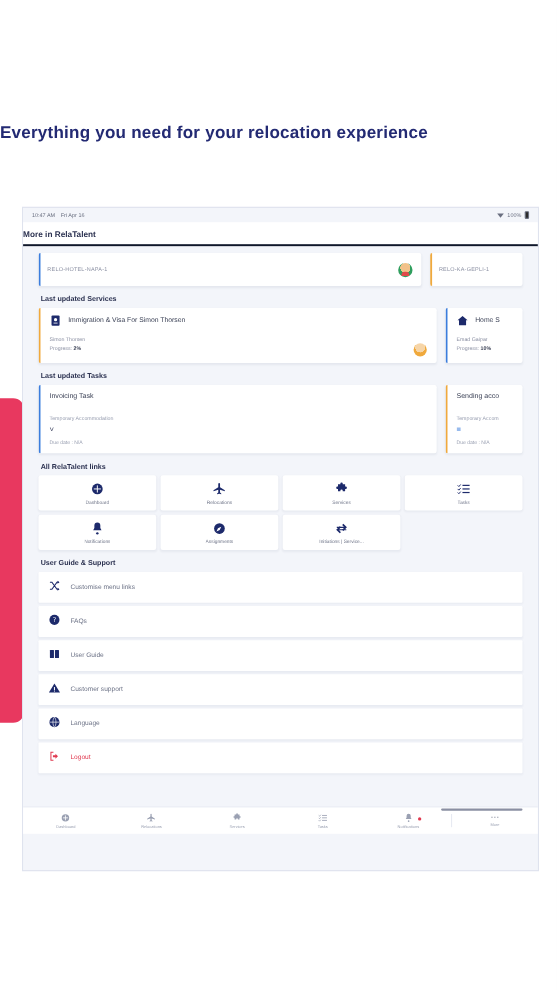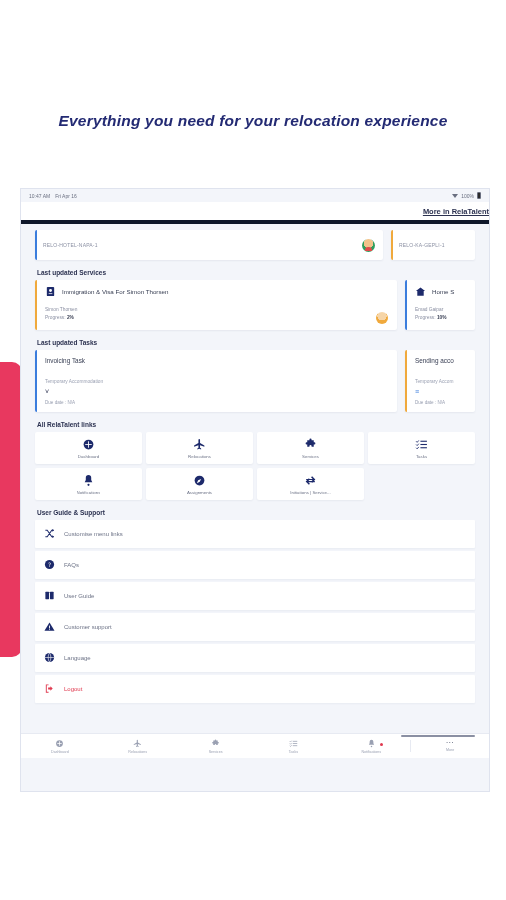--- a/index.html
+++ b/index.html
@@ -22,10 +22,9 @@
   
   .headline {
     position: absolute; left: 0; top: 112px; width: 506px;
-    text-align: center;
+    text-align: left;
     font-size: 15.5px; font-weight: 600; letter-spacing: .2px;
     color: #232a73;
-    font-style: italic;
   }
 
   

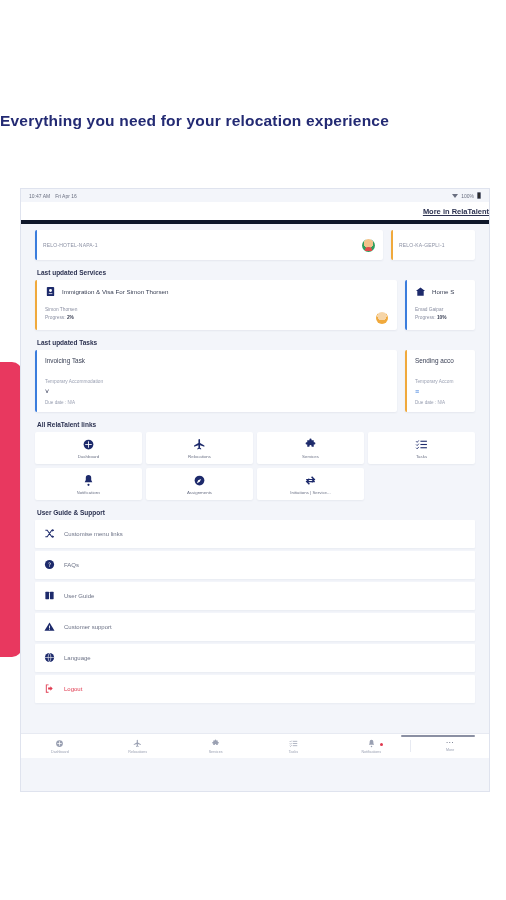--- a/index.html
+++ b/index.html
@@ -56,9 +56,9 @@
   
   .app-header {
     height: 22px; background: #ffffff;
-    border-bottom: 4px solid #0f172a;
-    display: flex; align-items: center; justify-content: flex-end;
-    font-size: 7.5px; font-weight: 600; color: #2b3150; text-decoration: underline;
+    border-bottom: 2px solid #0f172a;
+    display: flex; align-items: center; justify-content: flex-start;
+    font-size: 7.5px; font-weight: 600; color: #2b3150;
   }
 
   .app-body { background: #f3f5fa; height: 534px; padding: 0 0 0 0; position: relative; }

